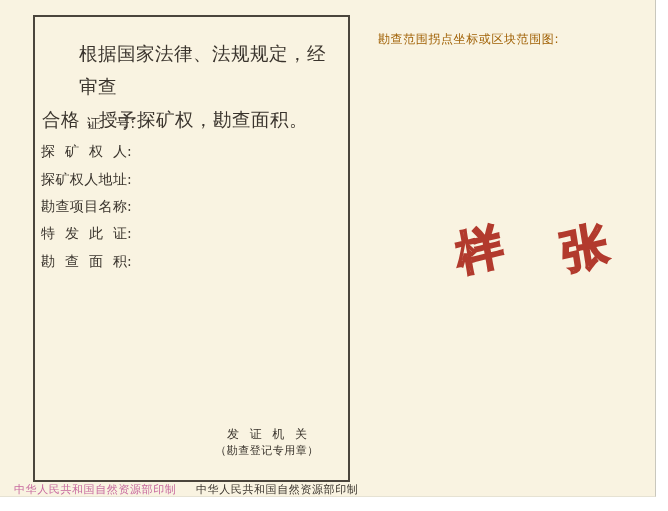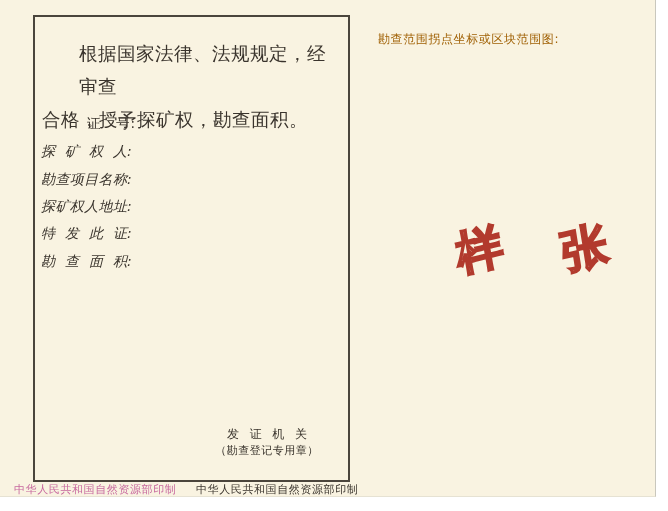--- a/index.html
+++ b/index.html
@@ -30,7 +30,7 @@
 
   .cert-no { position: absolute; left: 52px; top: 98px; font-size: 13.5px; color: #3a342d; letter-spacing: 1px; text-align: right; }
 
-  .fields { position: absolute; left: 6px; top: 121px; right: 4px; font-style: italic; }
+  .fields { position: absolute; left: 6px; top: 121px; right: 4px; }
   .field-row { height: 27.4px; line-height: 27.4px; font-size: 14px; color: #3a342d; white-space: nowrap; }
   .f-label {
     display: inline-block; width: 86px;

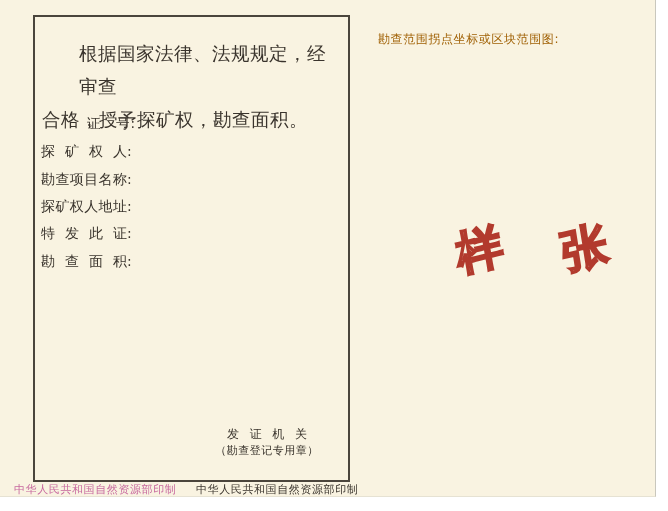--- a/index.html
+++ b/index.html
@@ -82,10 +82,10 @@
           <span class="f-label">探矿权人</span><span class="f-colon">:</span>
         </div>
         <div class="field-row">
-          <span class="f-label">勘查项目名称</span><span class="f-colon">:</span>
+          <span class="f-label">探矿权人地址</span><span class="f-colon">:</span>
         </div>
         <div class="field-row">
-          <span class="f-label">探矿权人地址</span><span class="f-colon">:</span>
+          <span class="f-label">勘查项目名称</span><span class="f-colon">:</span>
         </div>
         <div class="field-row">
           <span class="f-label">特发此证</span><span class="f-colon">:</span>

